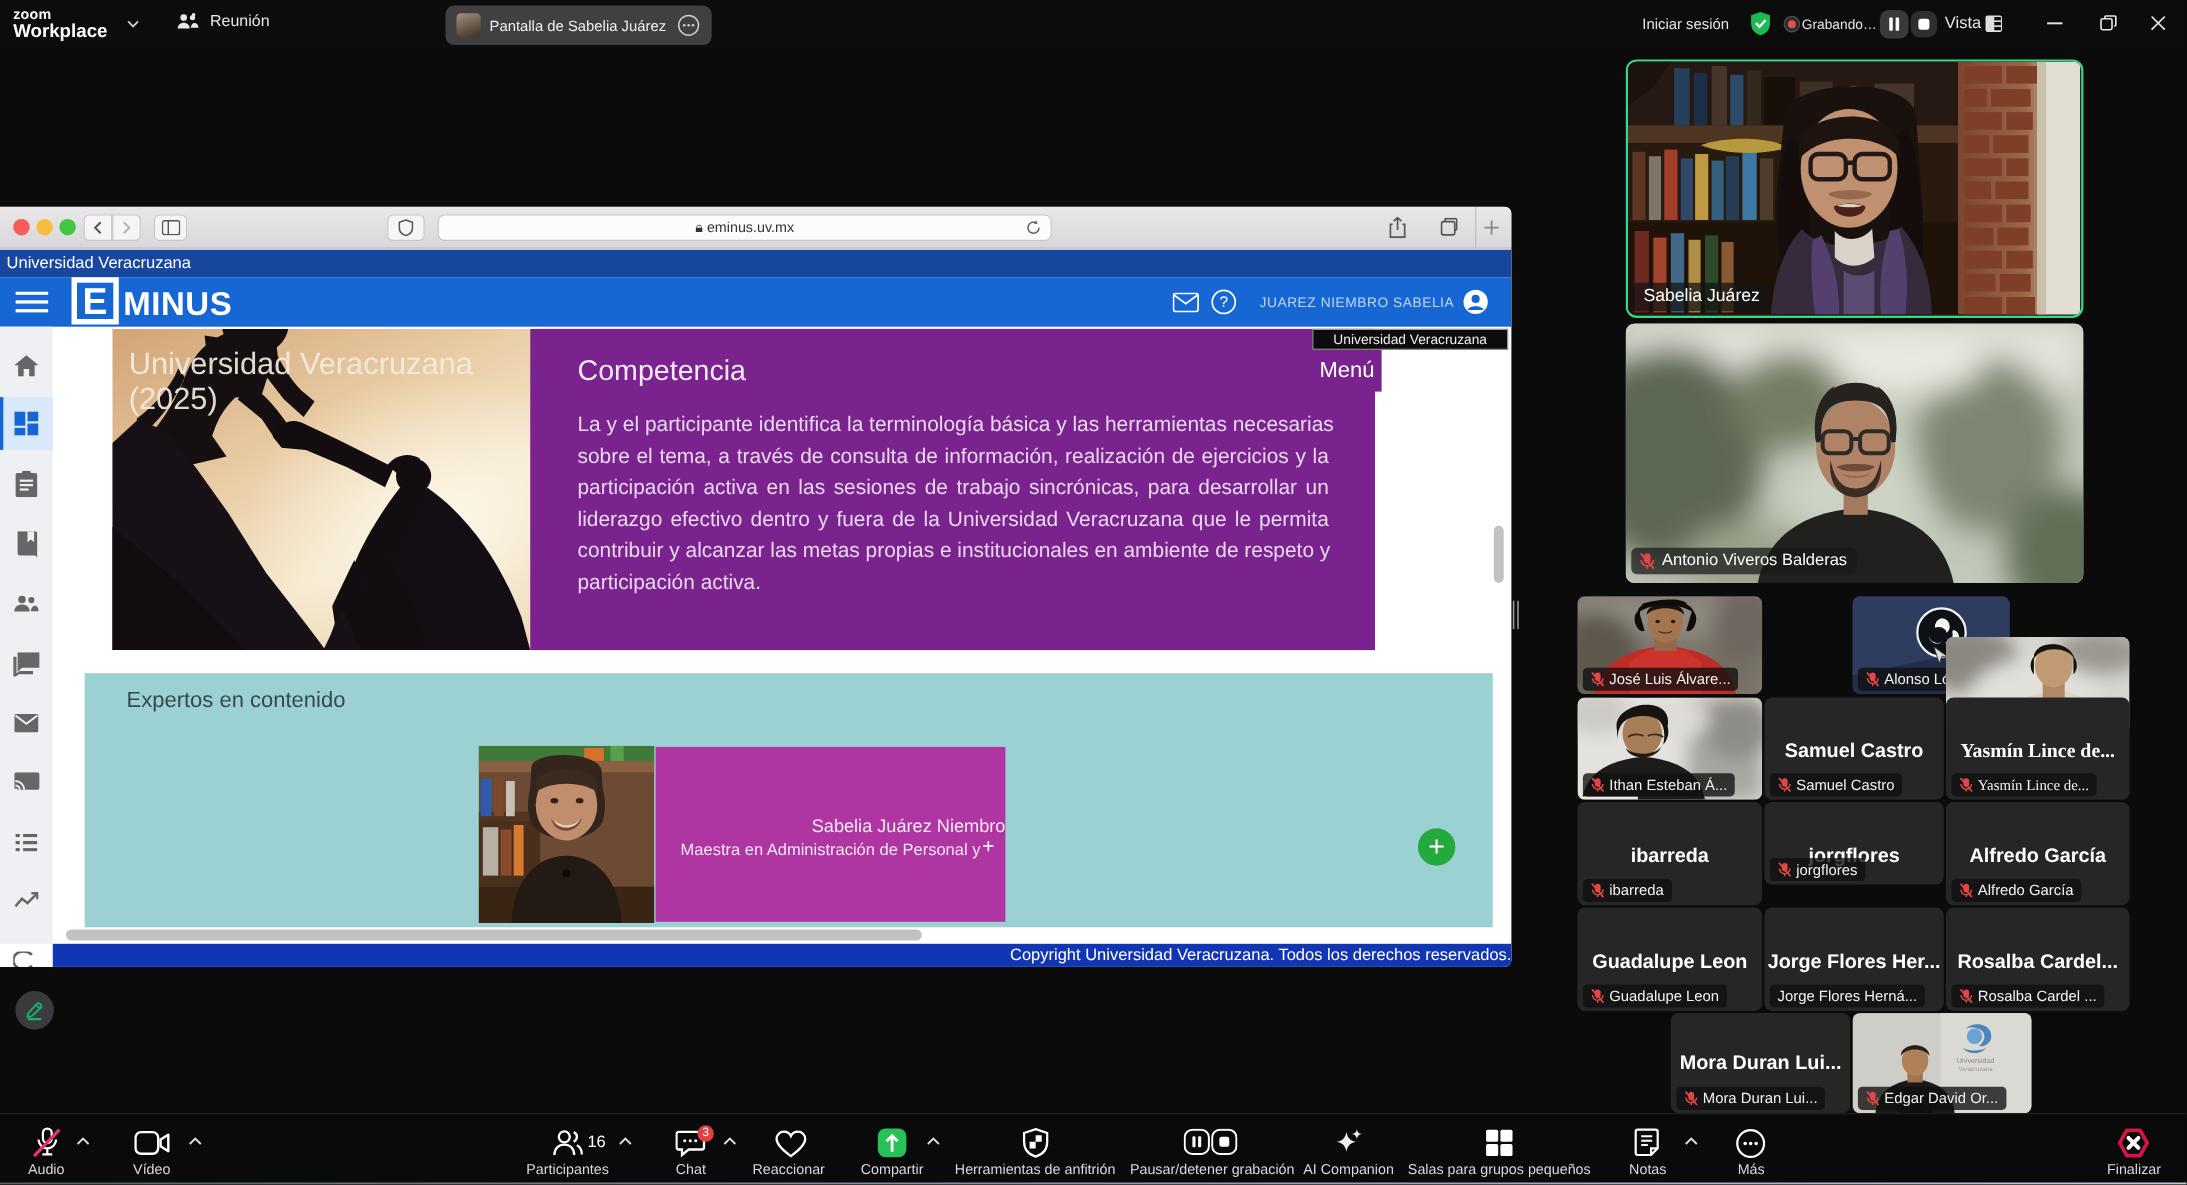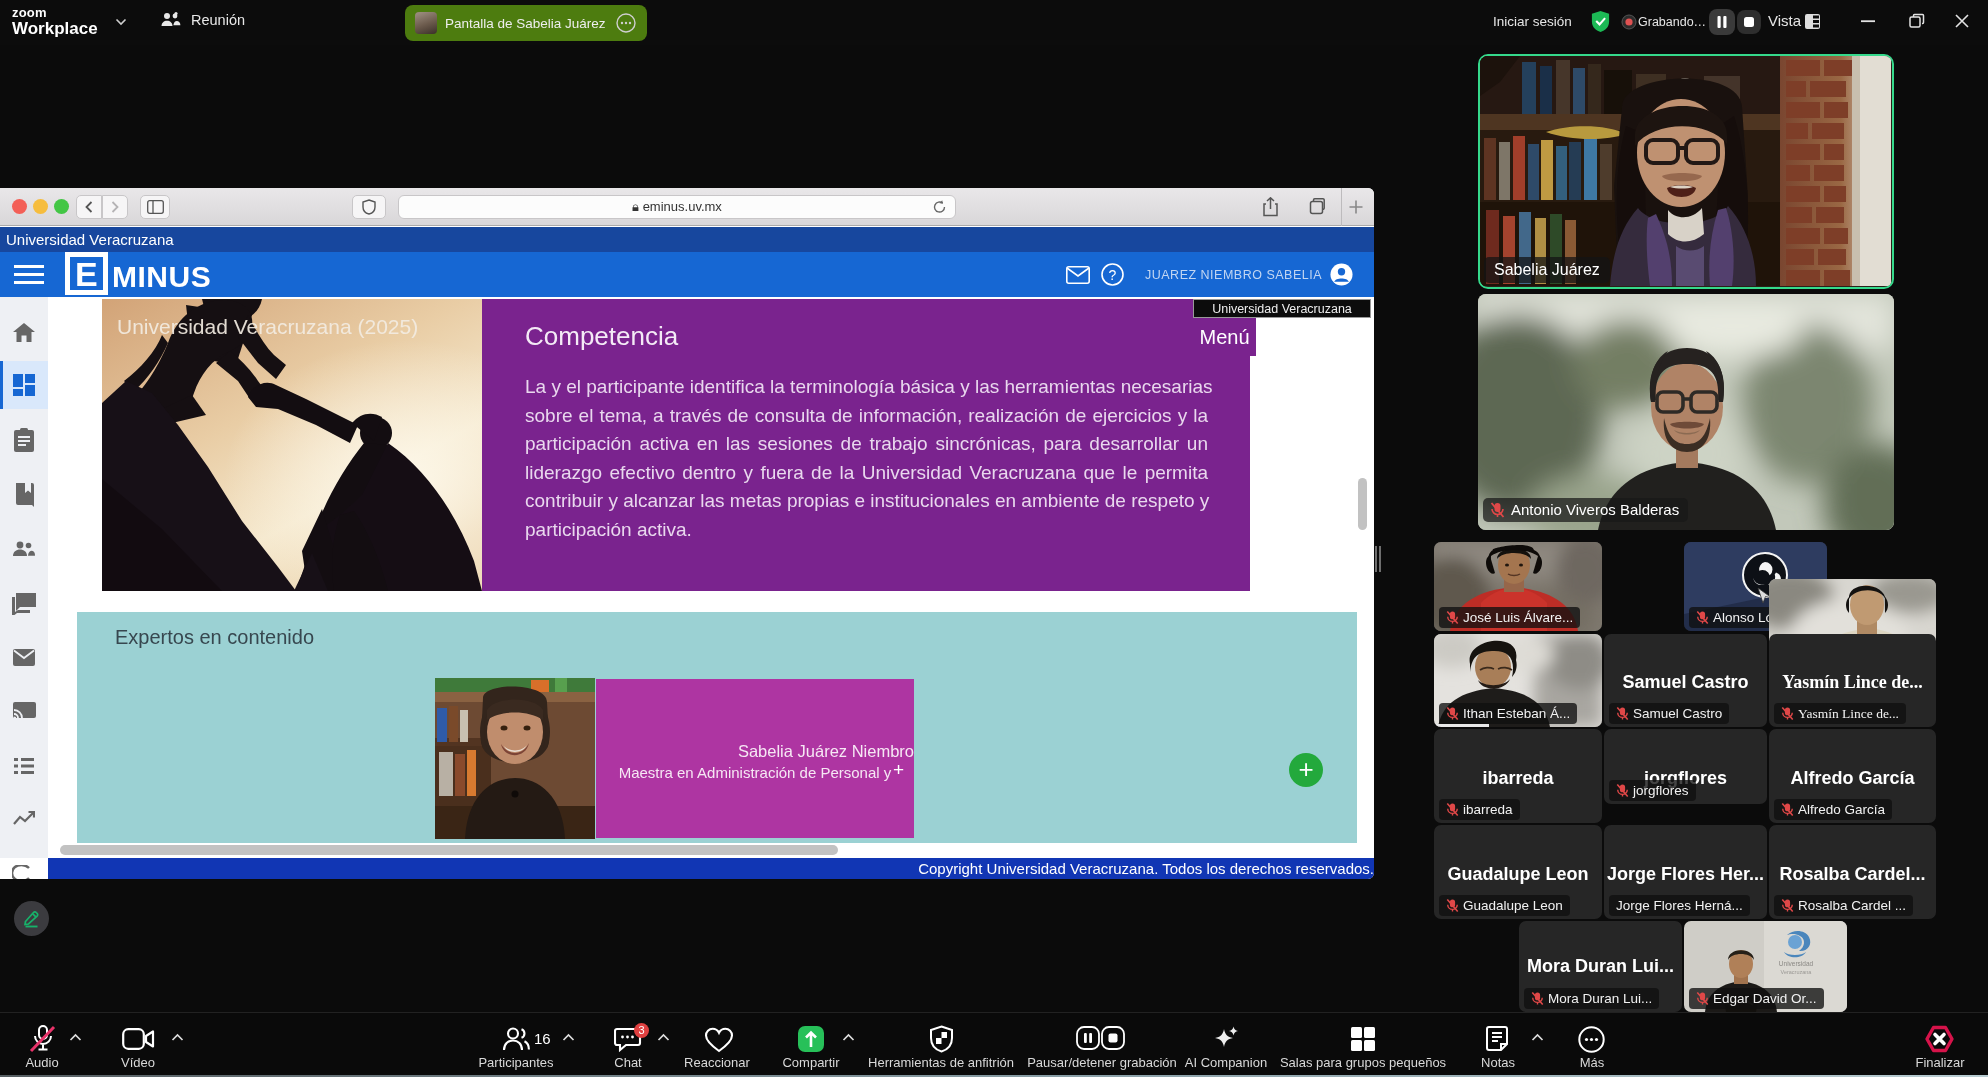--- a/index.html
+++ b/index.html
@@ -13,7 +13,7 @@
   #topbar .zlogo .z1 { font-size:13px; font-weight:bold; letter-spacing:.2px; }
   #topbar .zlogo .z2 { font-size:17px; font-weight:bold; margin-top:1px; }
   #reunion { left:160px; top:11px; color:#e8e8e8; font-size:14.5px; display:flex; align-items:center; gap:9px; }
-  #tabchip { left:405px; top:5px; width:242px; height:36px; background:#4d7c0f; border-radius:8px; display:flex; align-items:center; padding:0 10px; gap:8px;text-align:right; }
+  #tabchip { left:405px; top:5px; width:242px; height:36px; background:#404040; border-radius:8px; display:flex; align-items:center; padding:0 10px; gap:8px;text-align:right; }
   #tabchip .av { width:22px; height:22px; border-radius:4px; background:linear-gradient(160deg,#97887a 10%,#6b5a4c 55%,#3a2f28); }
   #tabchip .tt { color:#eee; font-size:13.5px; white-space:nowrap; }
   #tabchip .dots { margin-left:auto; color:#ddd; }

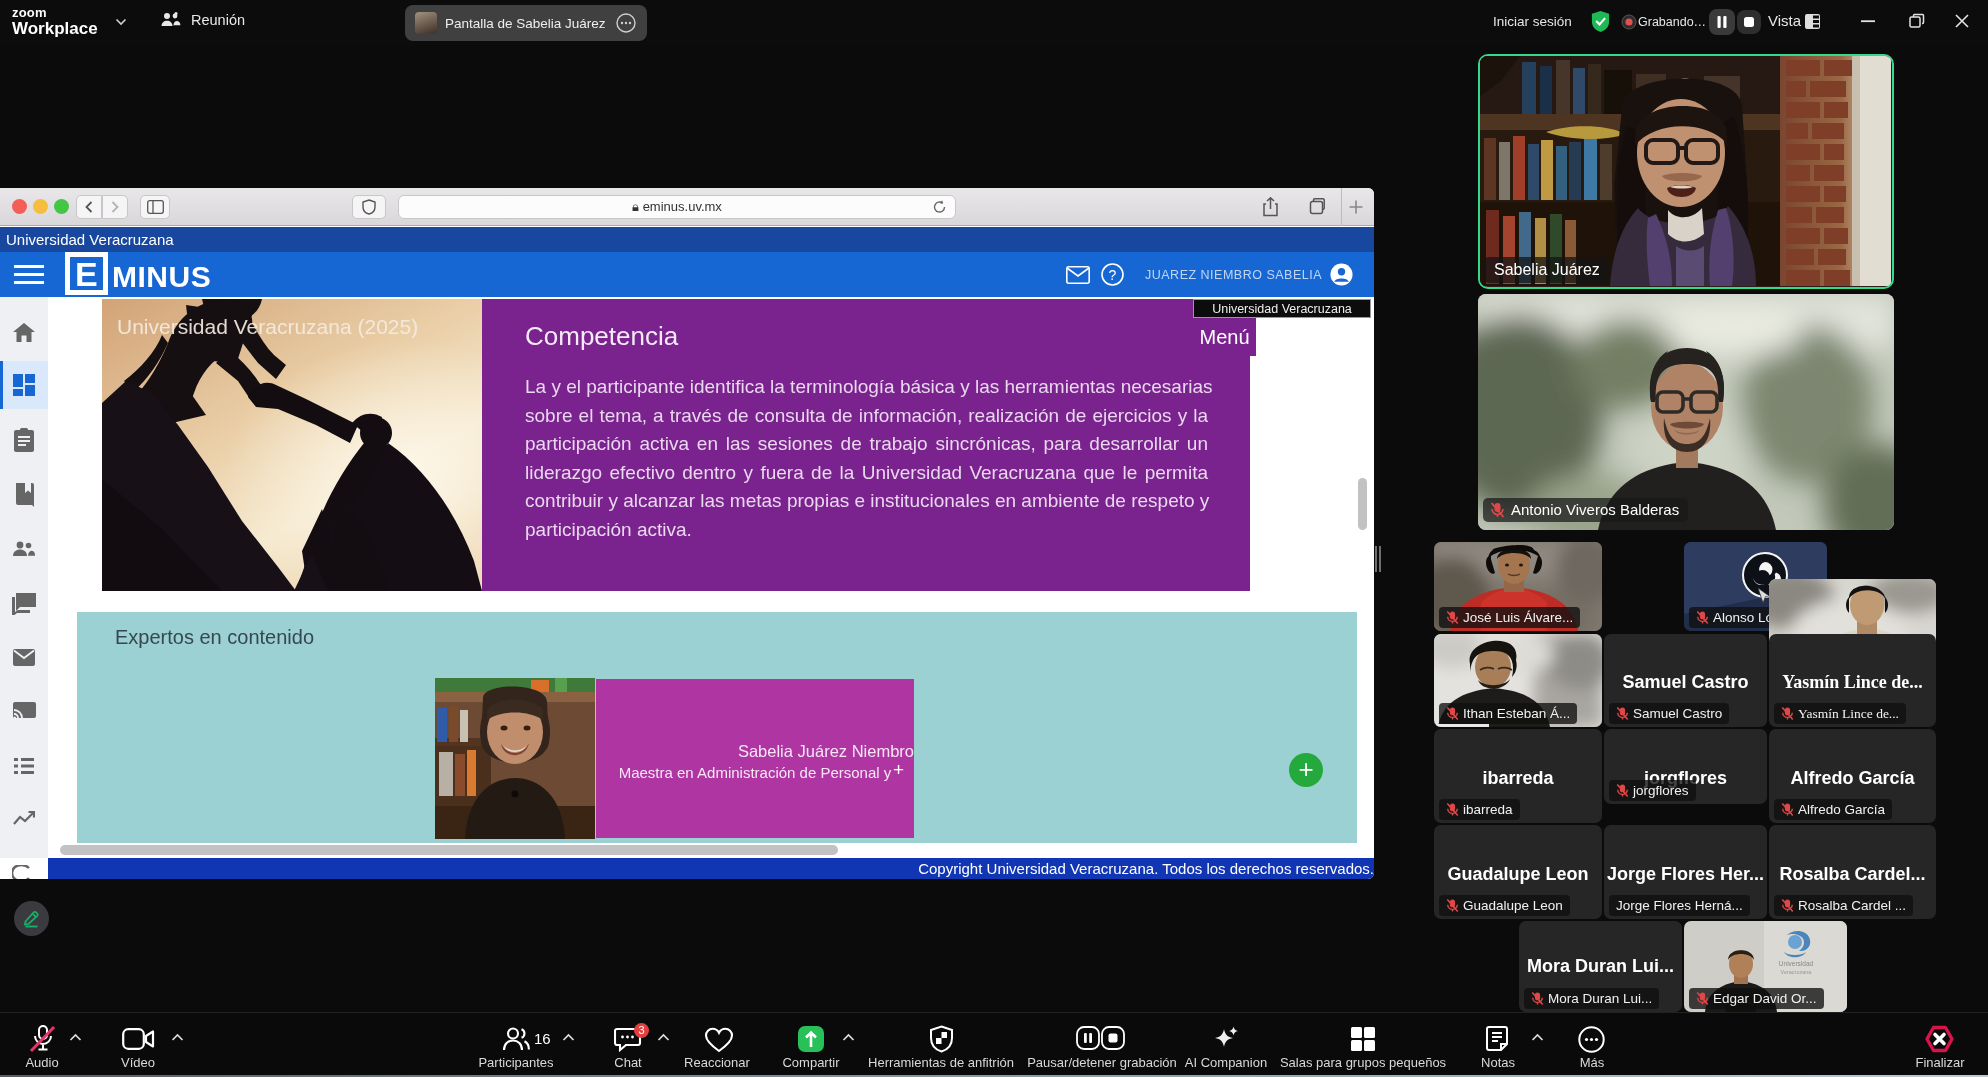--- a/index.html
+++ b/index.html
@@ -262,7 +262,7 @@
         <path d="M192 292 L210 254 L226 292 Z" fill="#171017"></path>
         <path d="M238 216 C230 240 228 266 232 292 L286 292 C278 260 266 232 252 212 Z" fill="#130d11"></path>
       </svg>
-      <div class="abs" style="left:15px;top:16px;color:#f3ece2;font-size:21px;opacity:.92;">Universidad Veracruzana (2025)</div>
+      <div class="abs" style="left:15px;top:16px;color:#f3ece2;font-size:28px;opacity:.92;">Universidad Veracruzana (2025)</div>
     </div>
 
     <div class="abs" style="left:482px;top:111px;width:768px;height:292px;background:#7a238e;">

